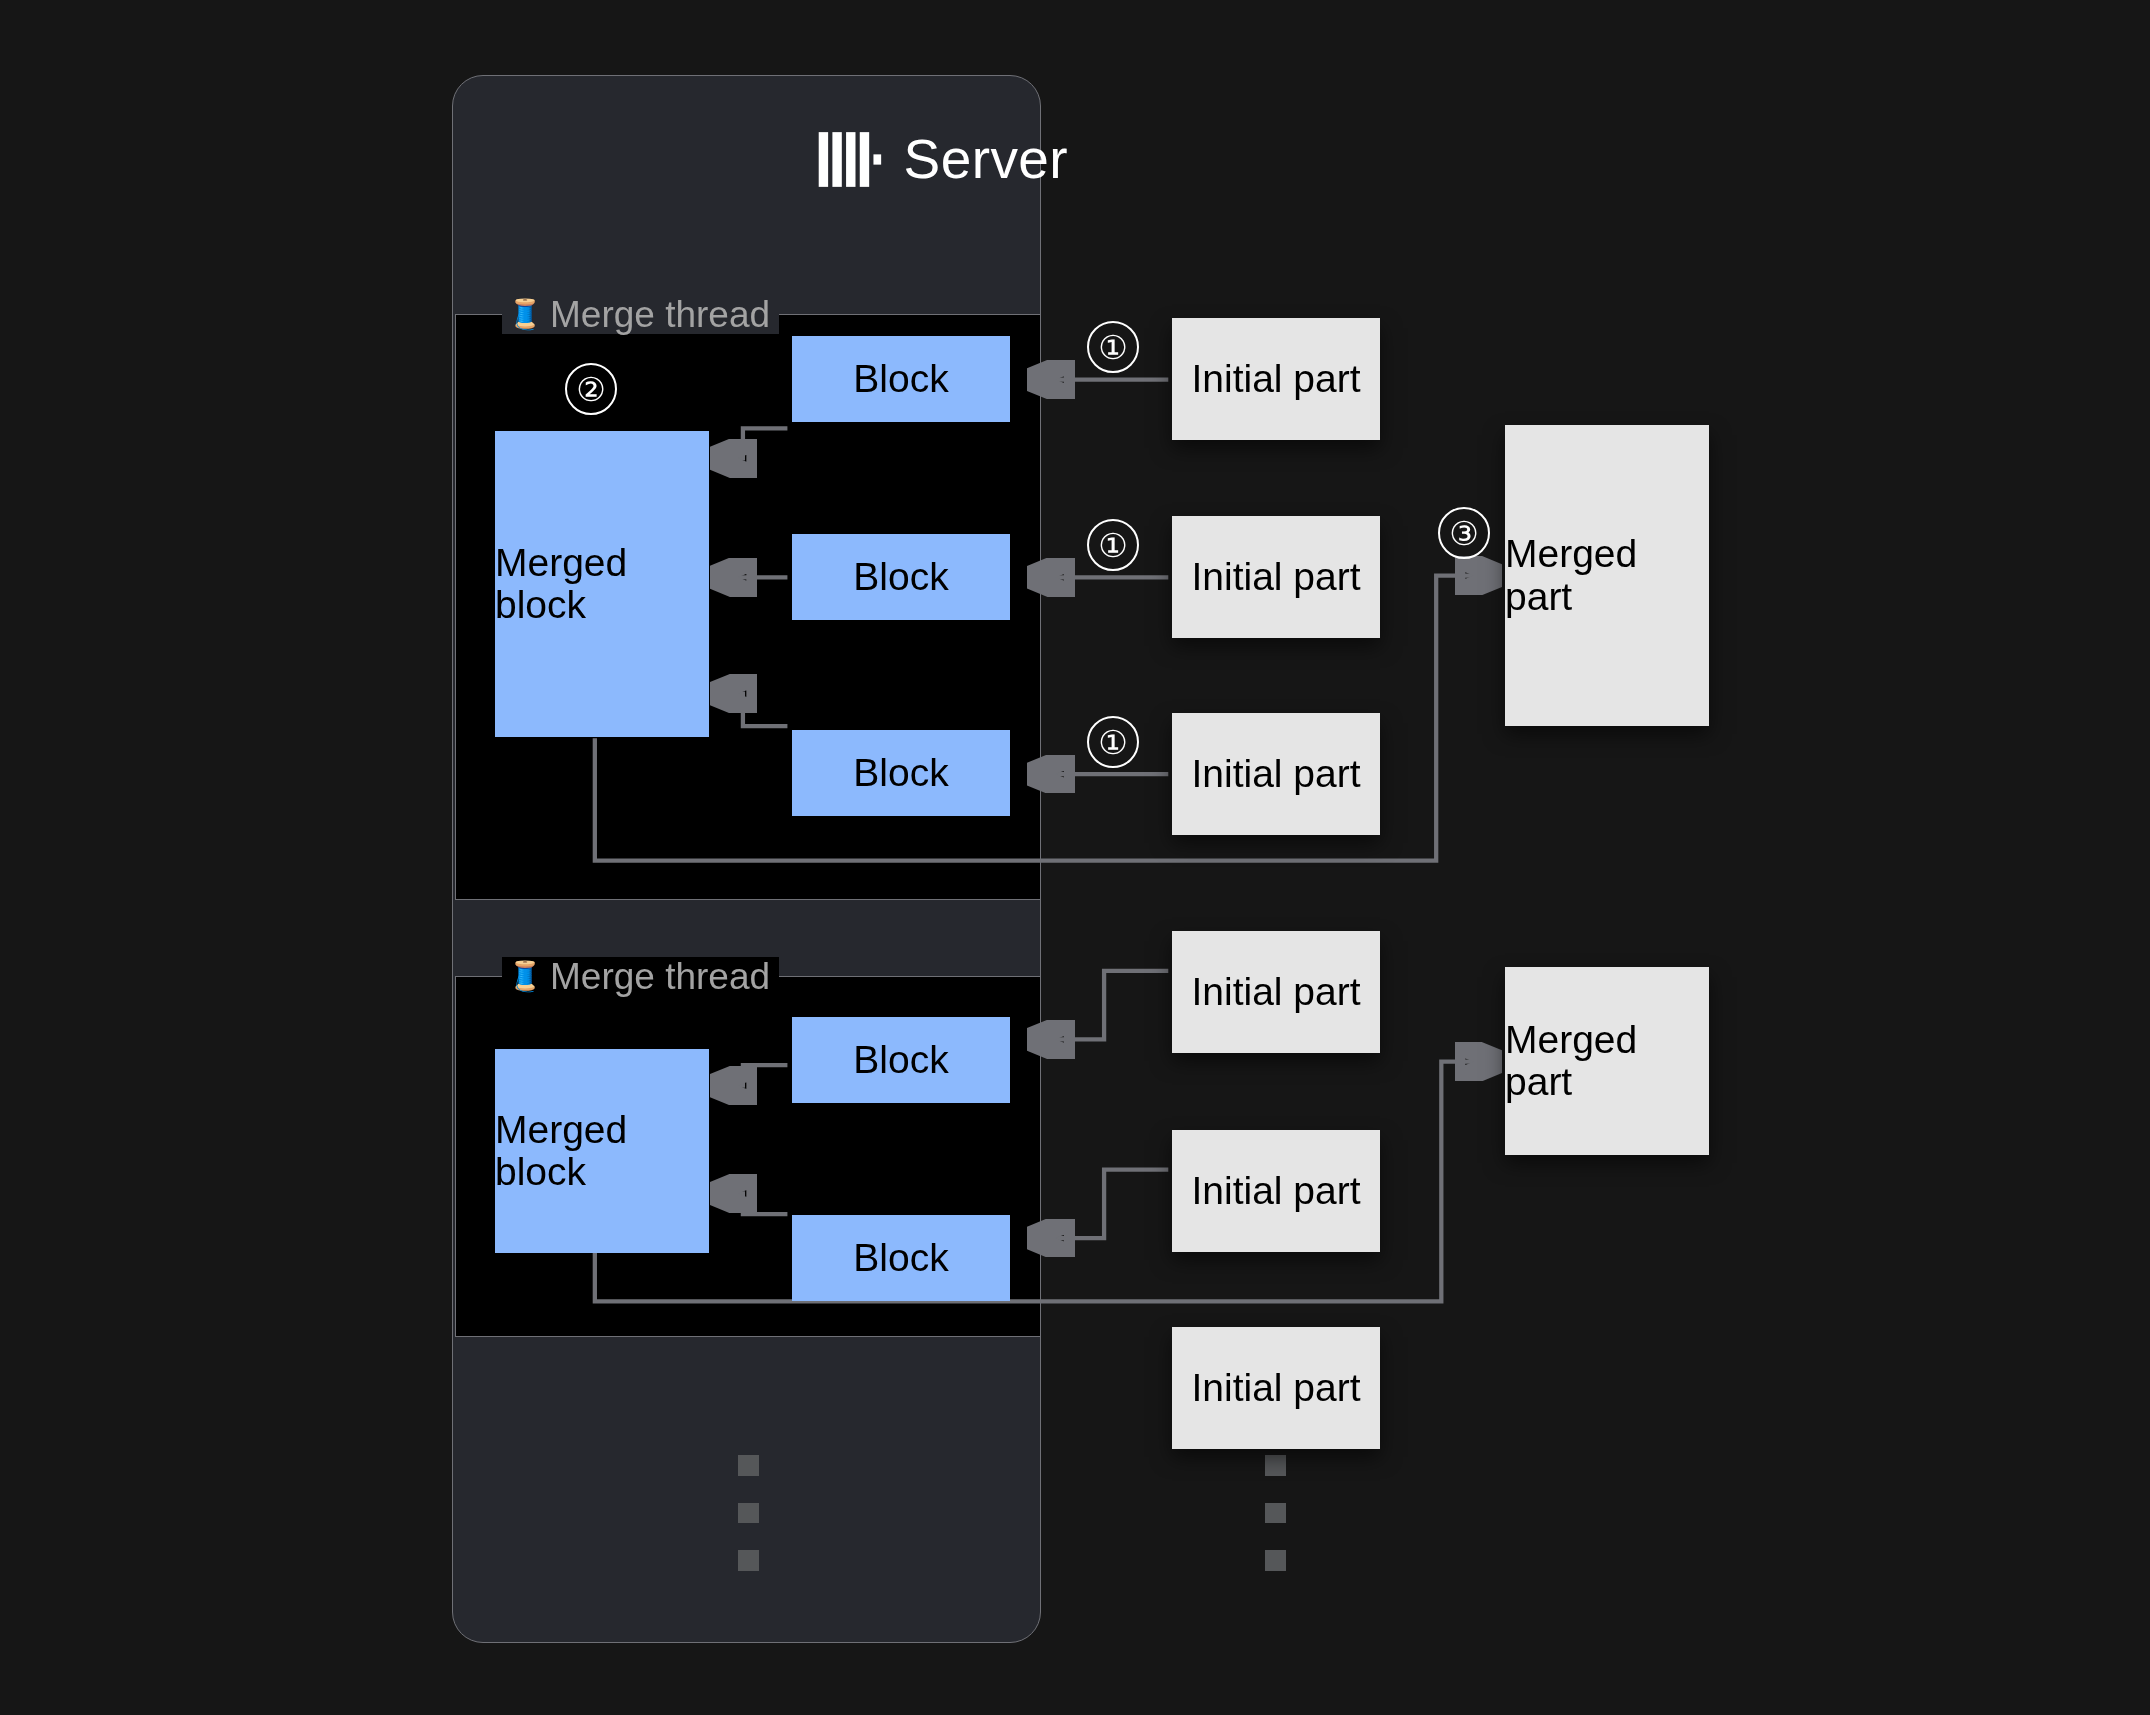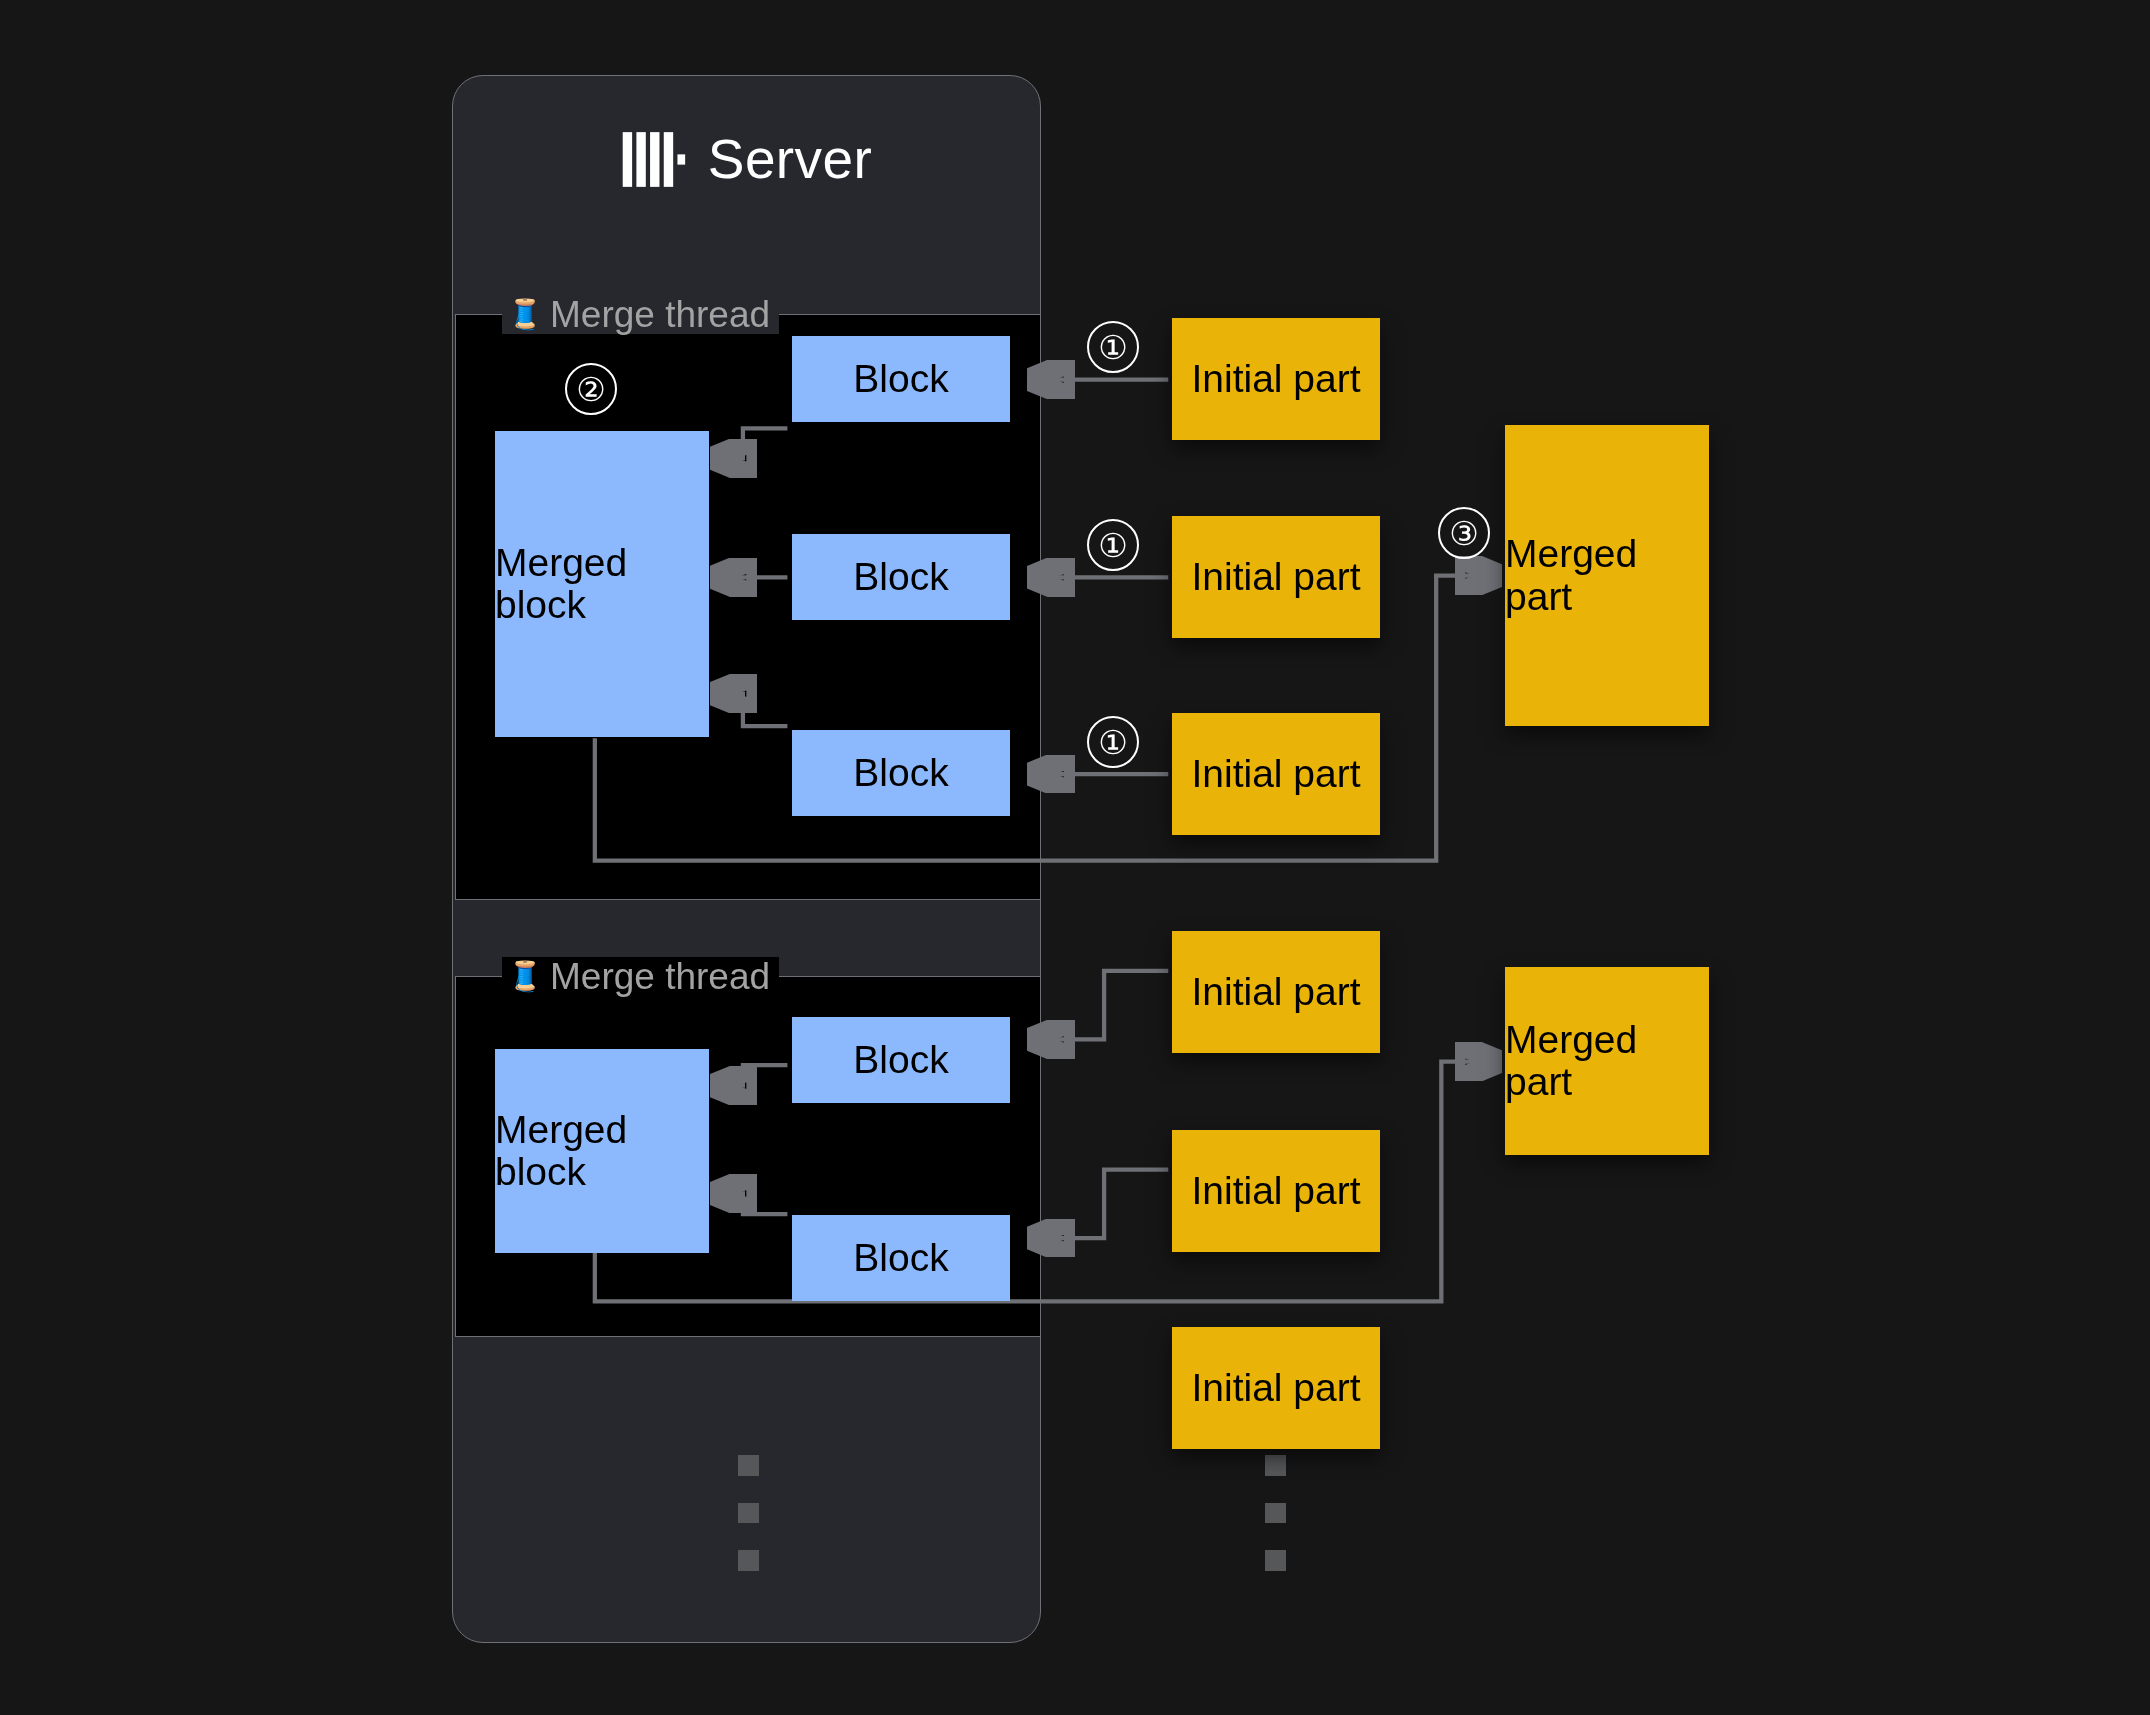--- a/index.html
+++ b/index.html
@@ -35,8 +35,9 @@
     height: 96px;
     display: flex;
     align-items: center;
-    justify-content: center;
+    justify-content: flex-end;
     gap: 22px;
+    padding-left: 27px;
   }
   .ch-logo { display: block; }
   .server-title {

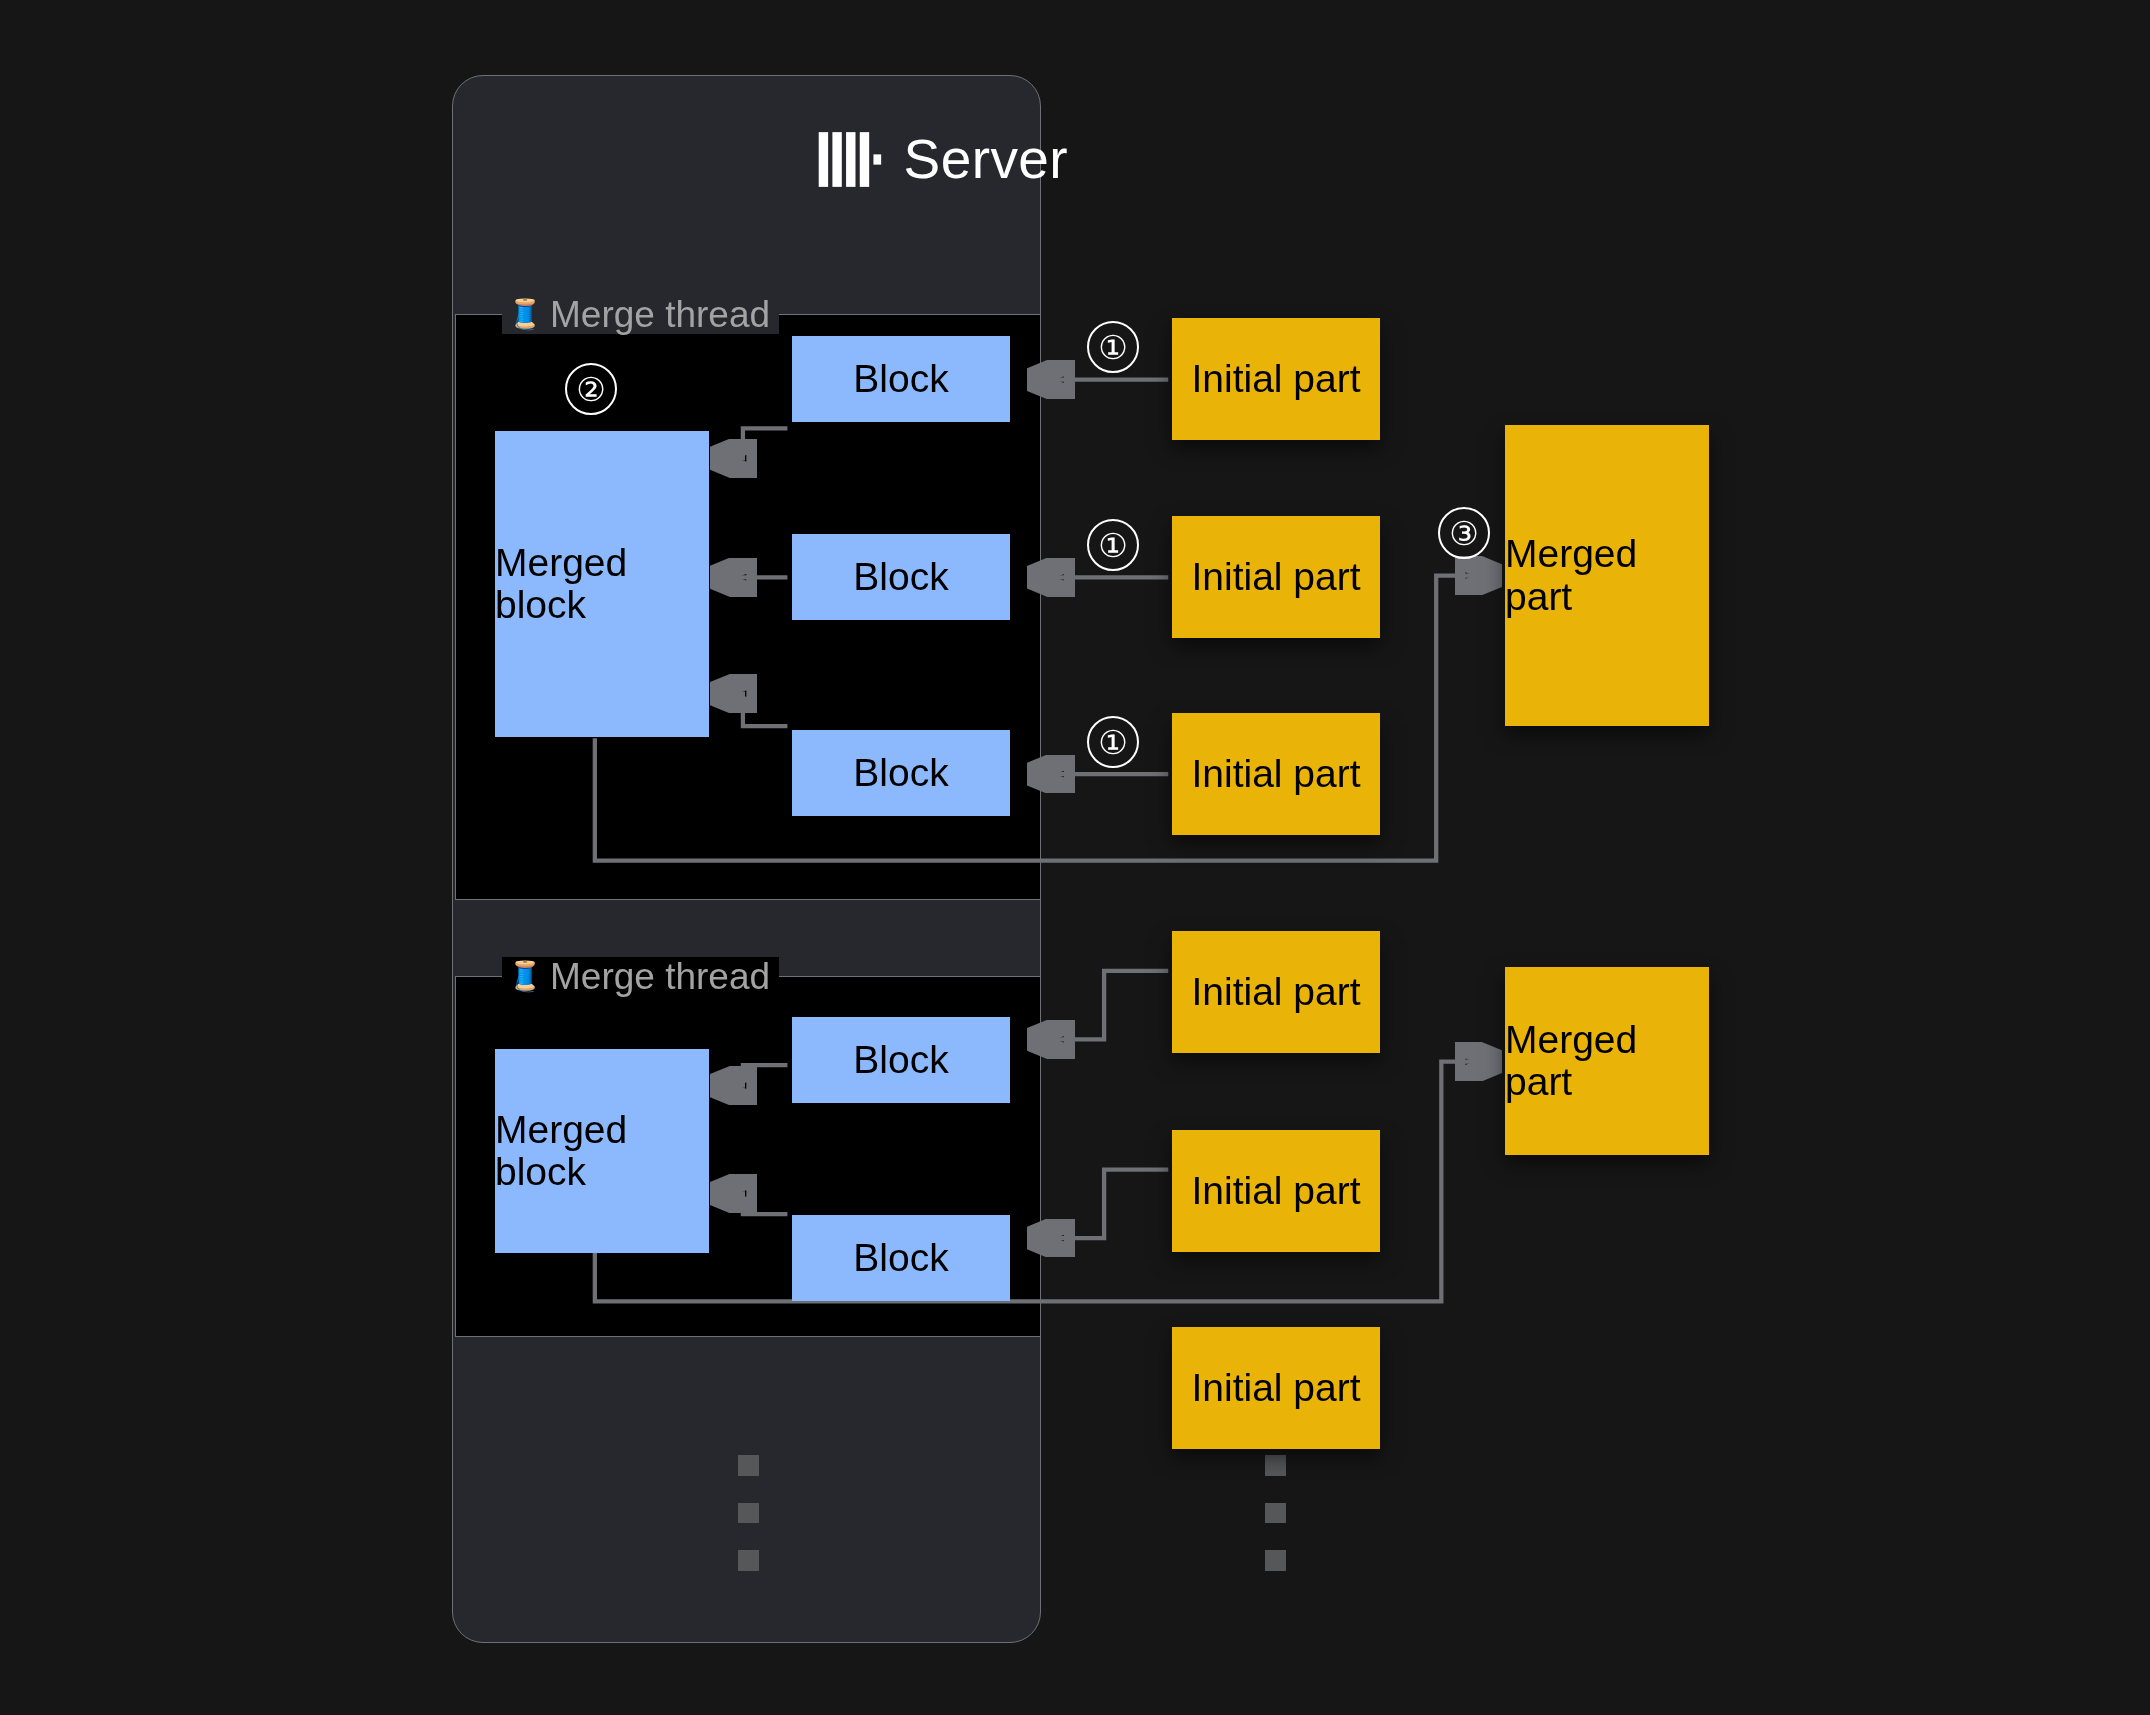--- a/index.html
+++ b/index.html
@@ -86,7 +86,7 @@
   }
   .node.blue { background: #8cb9fd; }
   .node.yellow {
-    background: #eab308;
+    background: #e5e5e5;
     box-shadow: 0 8.6px 19px rgba(0,0,0,0.55);
   }
   

